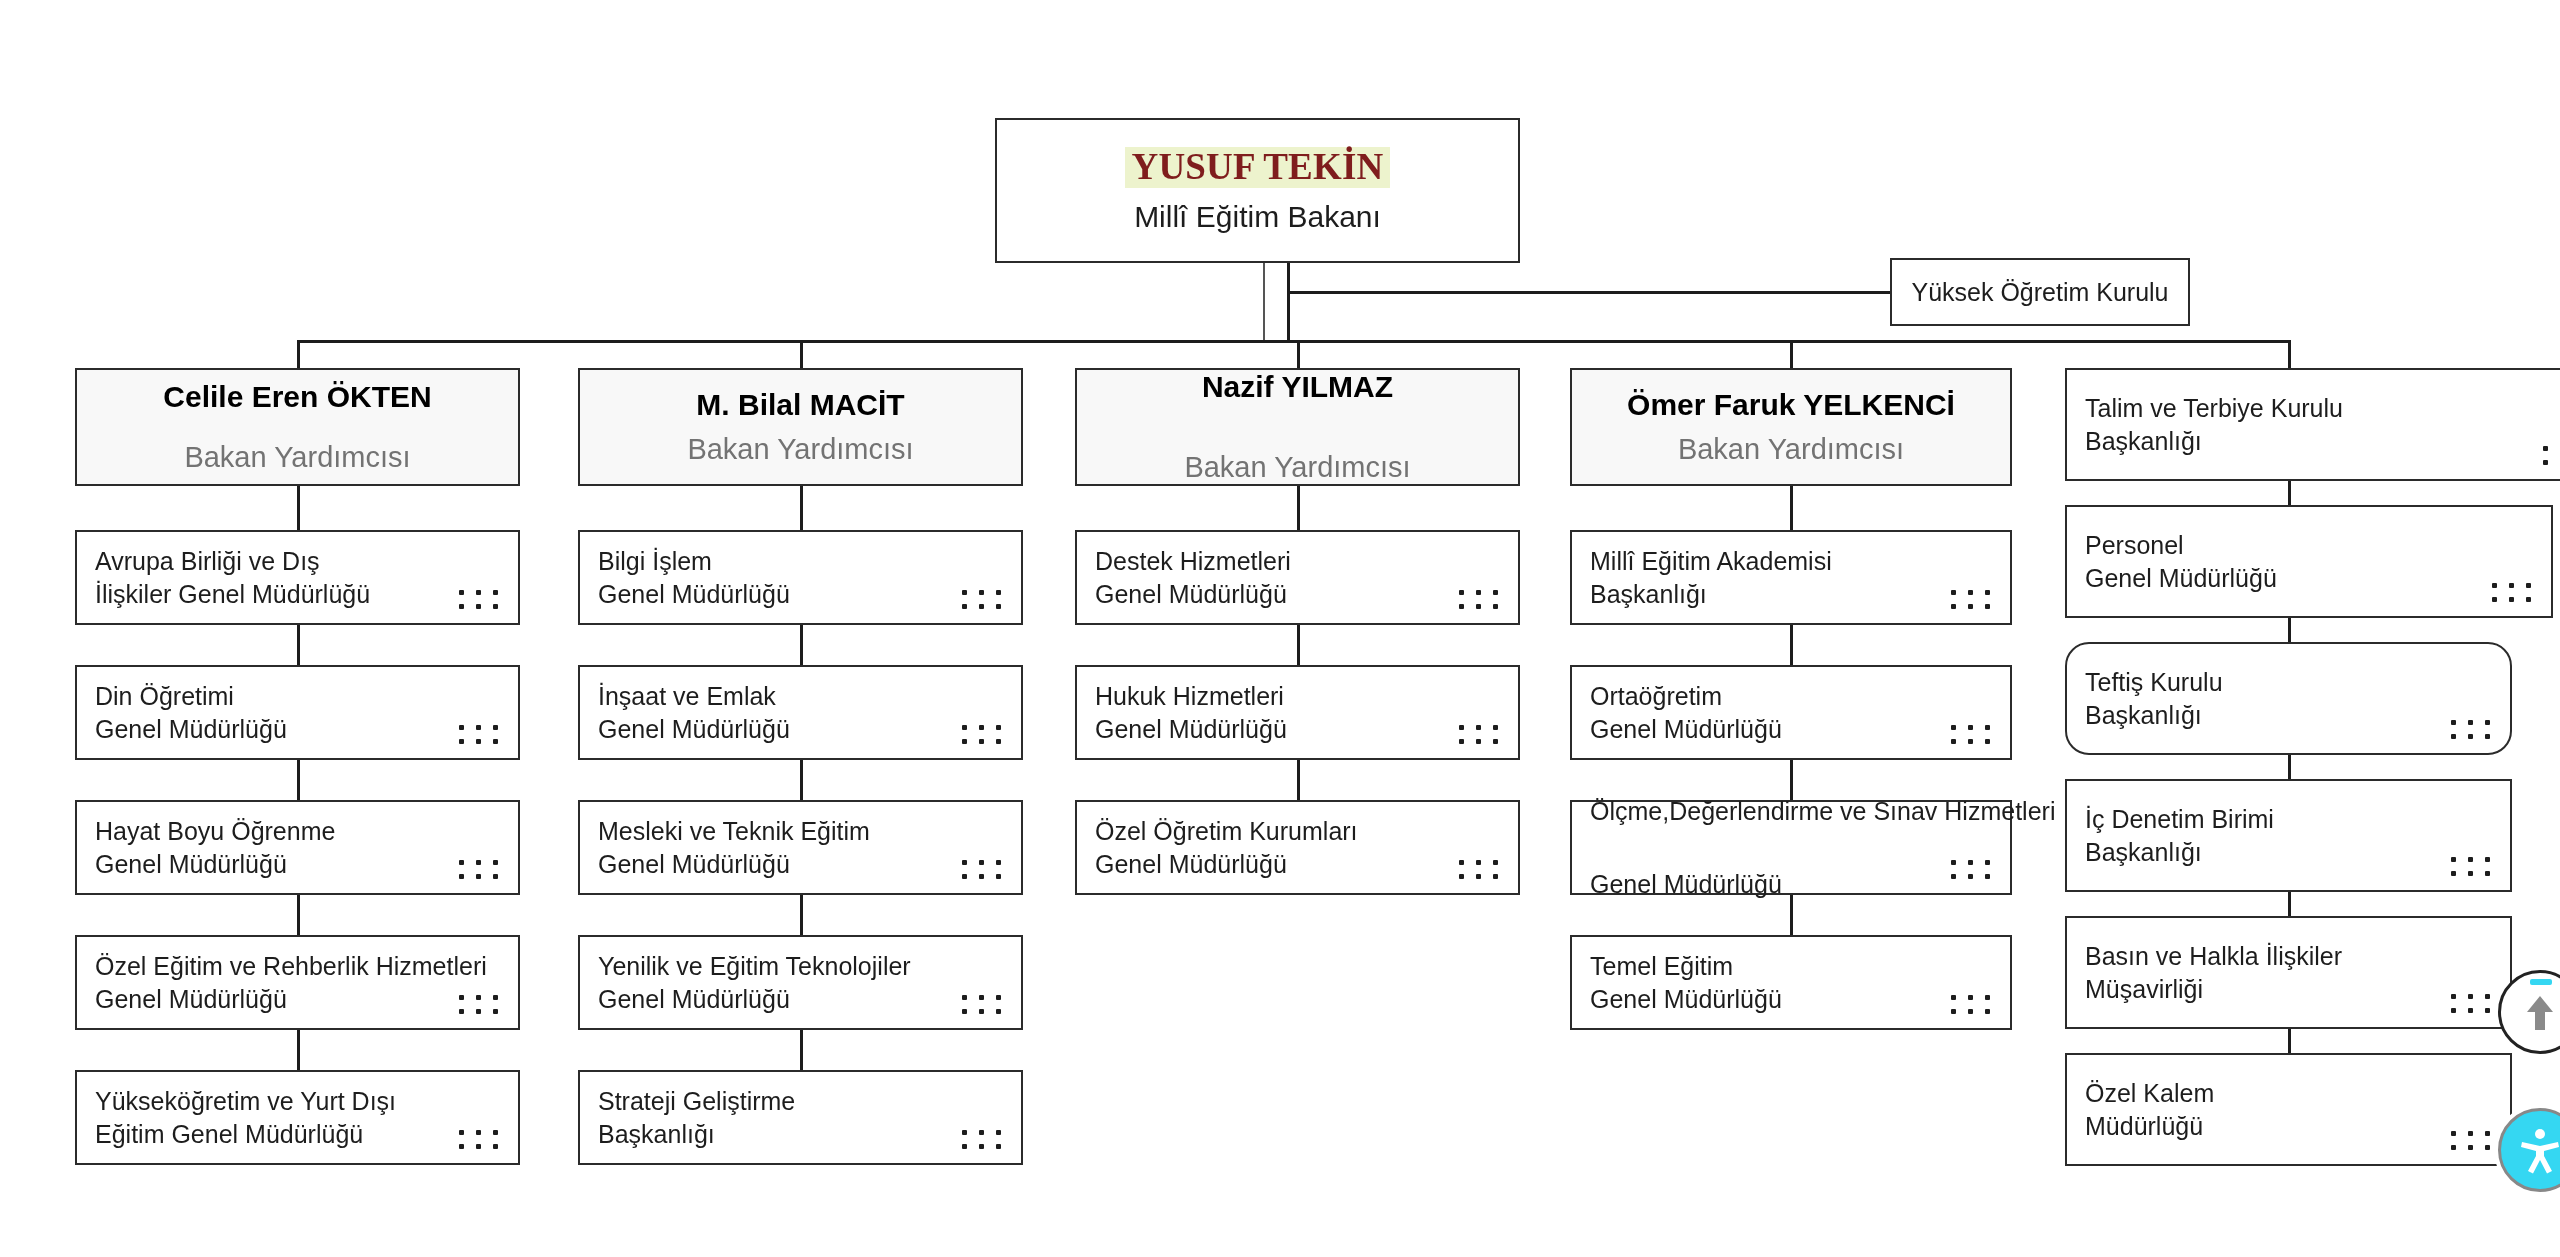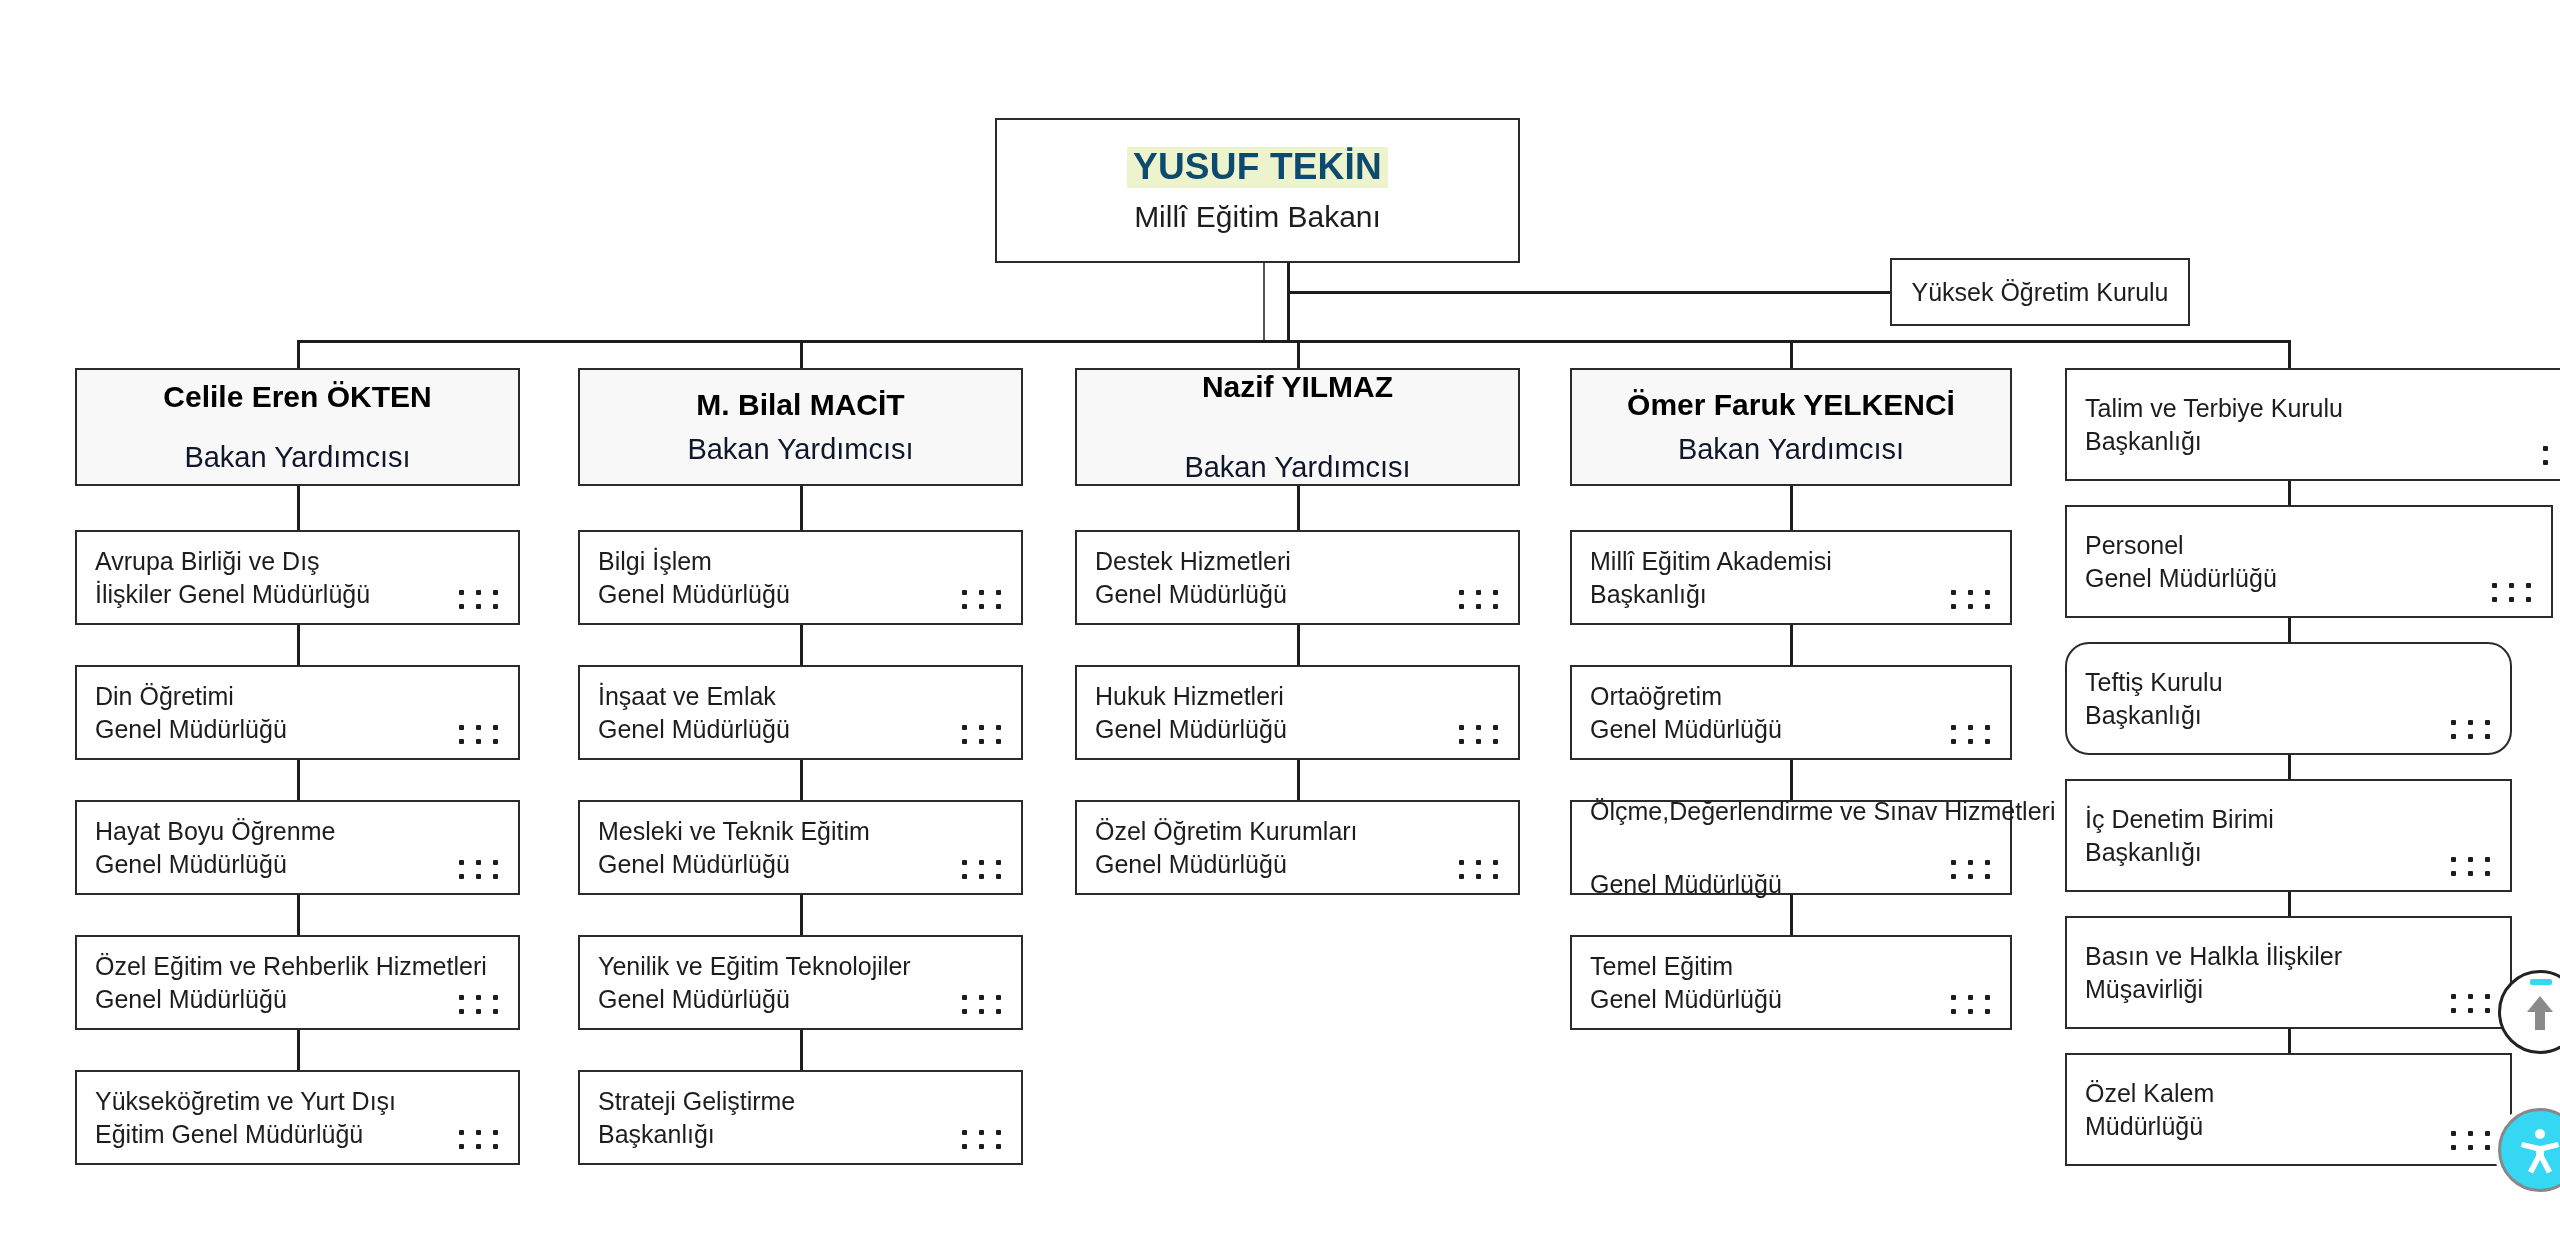--- a/index.html
+++ b/index.html
@@ -33,7 +33,8 @@
     line-height:1.05;
     background:#edf3cd;
     padding:1px 6px 2px 6px;
-    color:#0c4a6e;
+    color:#7f1d1d;
+    font-family:Liberation Serif, serif;
   }
   .root .ttl{font-size:30px;margin-top:12px;color:#1d1d1d;font-weight:400;}
 

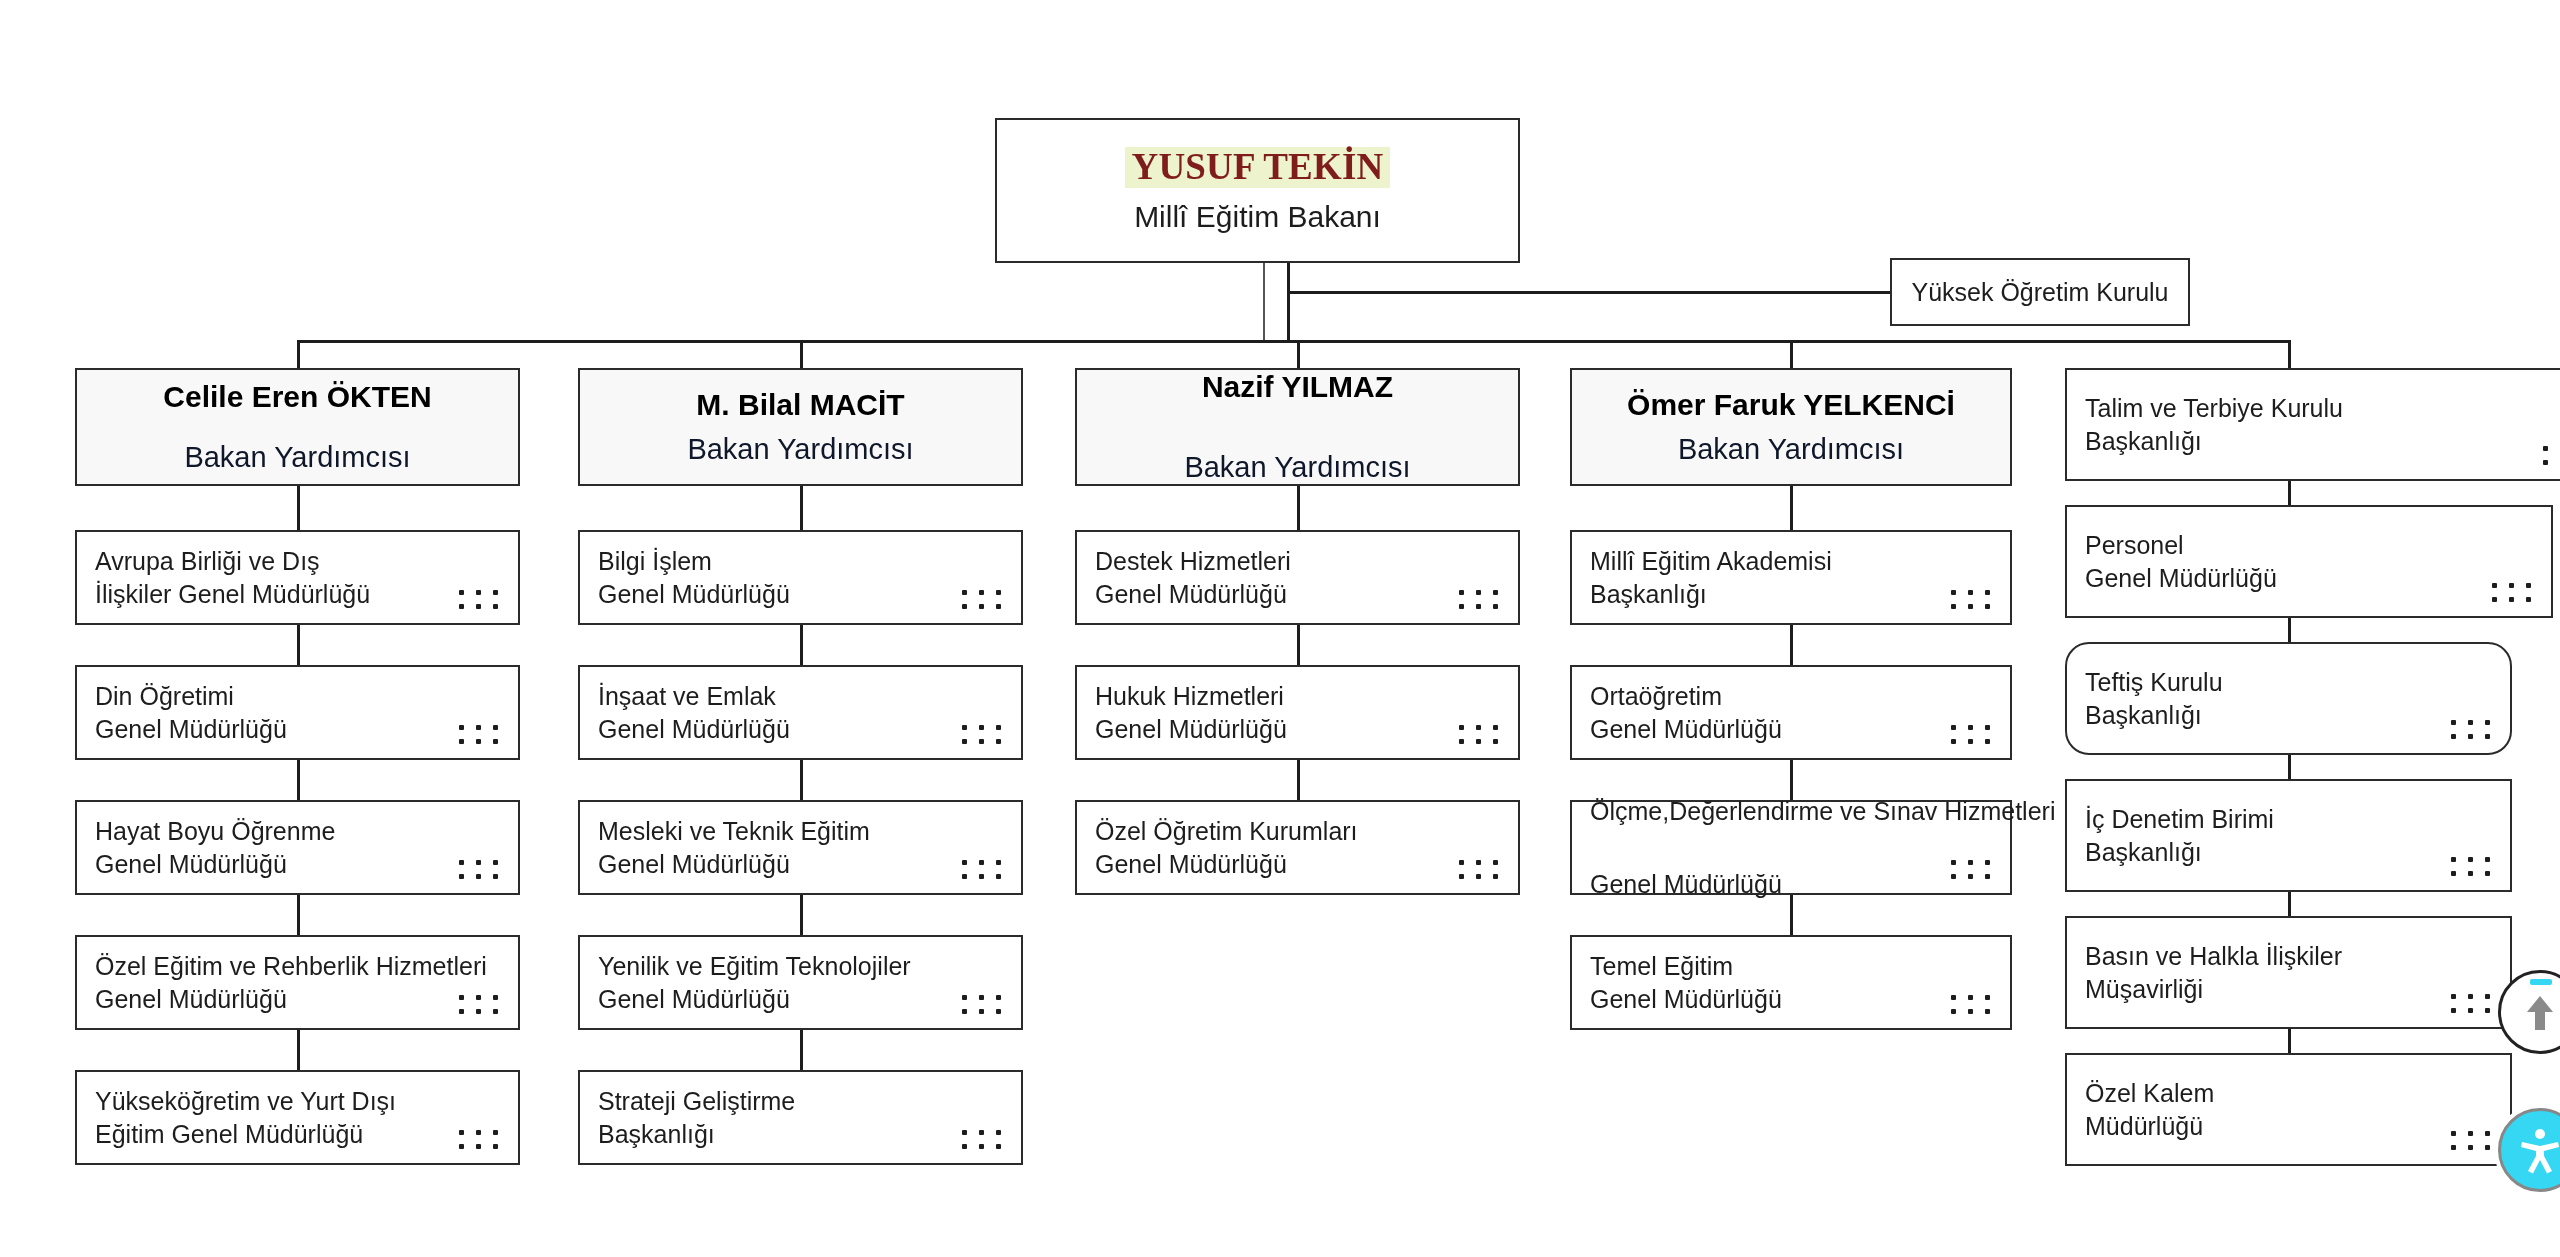--- a/index.html
+++ b/index.html
@@ -45,7 +45,7 @@
     align-items:center;justify-content:center;
   }
   .deputy .nm{font-size:30px;font-weight:bold;color:#000;line-height:1.1;}
-  .deputy .ttl{font-size:29px;margin-top:12px;color:#0f172a;font-weight:400;}
+  .deputy .ttl{font-size:29px;margin-top:12px;color:#737373;font-weight:400;}
 
   
   .node.unit{

